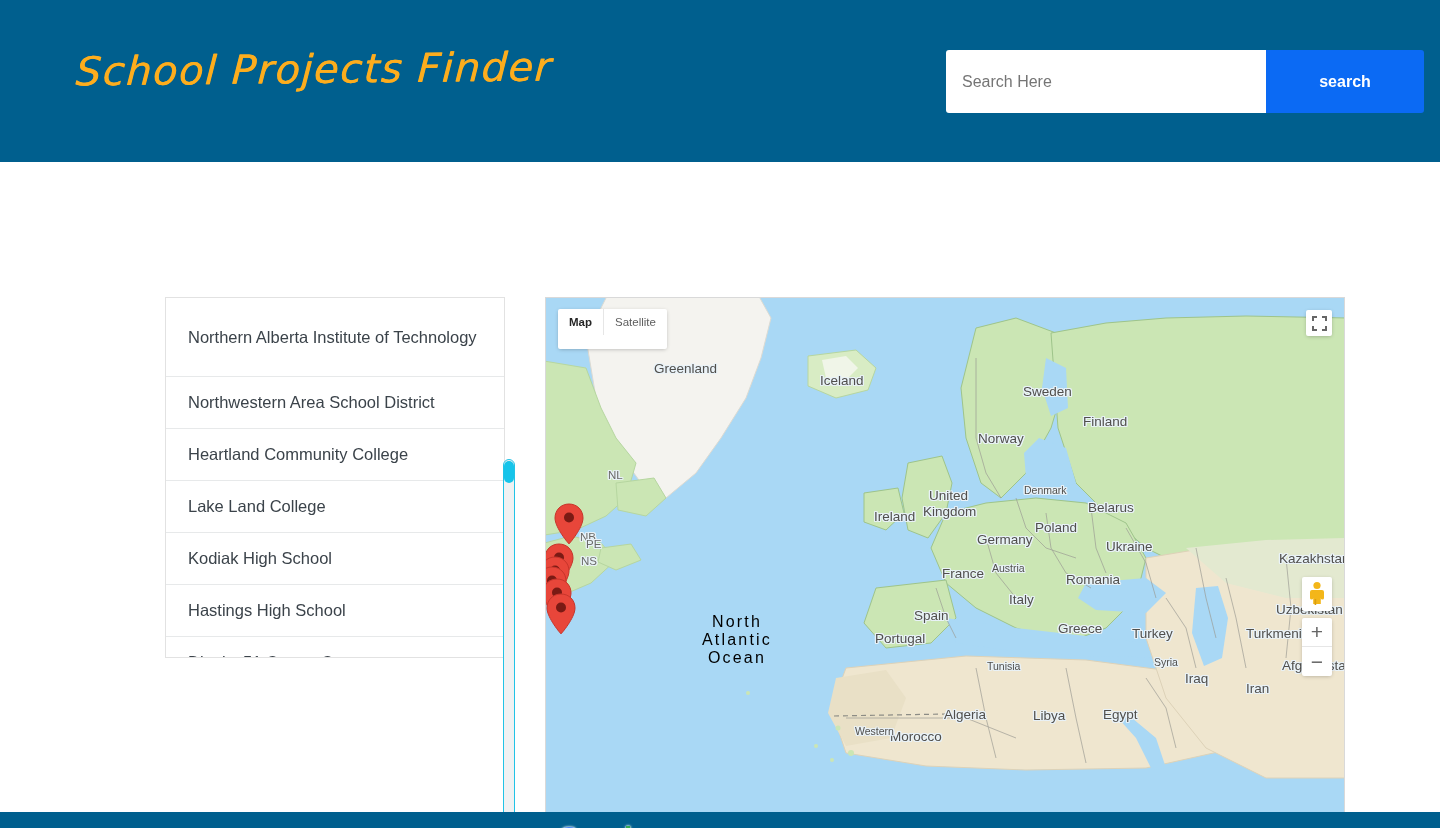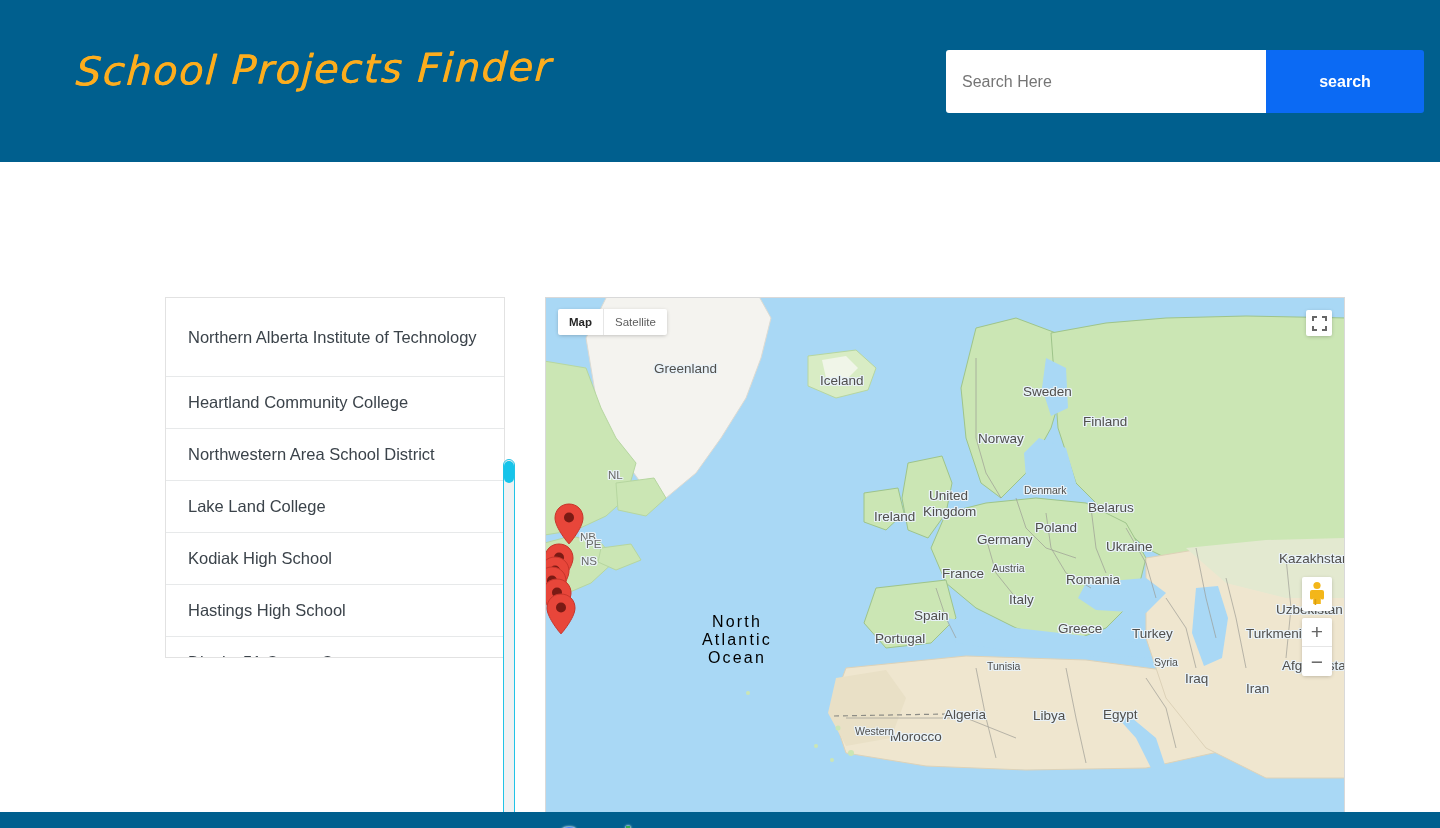--- a/index.html
+++ b/index.html
@@ -120,7 +120,7 @@
     position:absolute; left:12px; top:11px; z-index:30;
     display:flex; background:#fff;
     border-radius:2px; box-shadow:0 1px 4px -1px rgba(0,0,0,.3);
-    overflow:hidden; height:26px;
+    overflow:hidden; height:40px;
   }
   .map-type div {
     padding:0 11px; height:26px; line-height:26px;

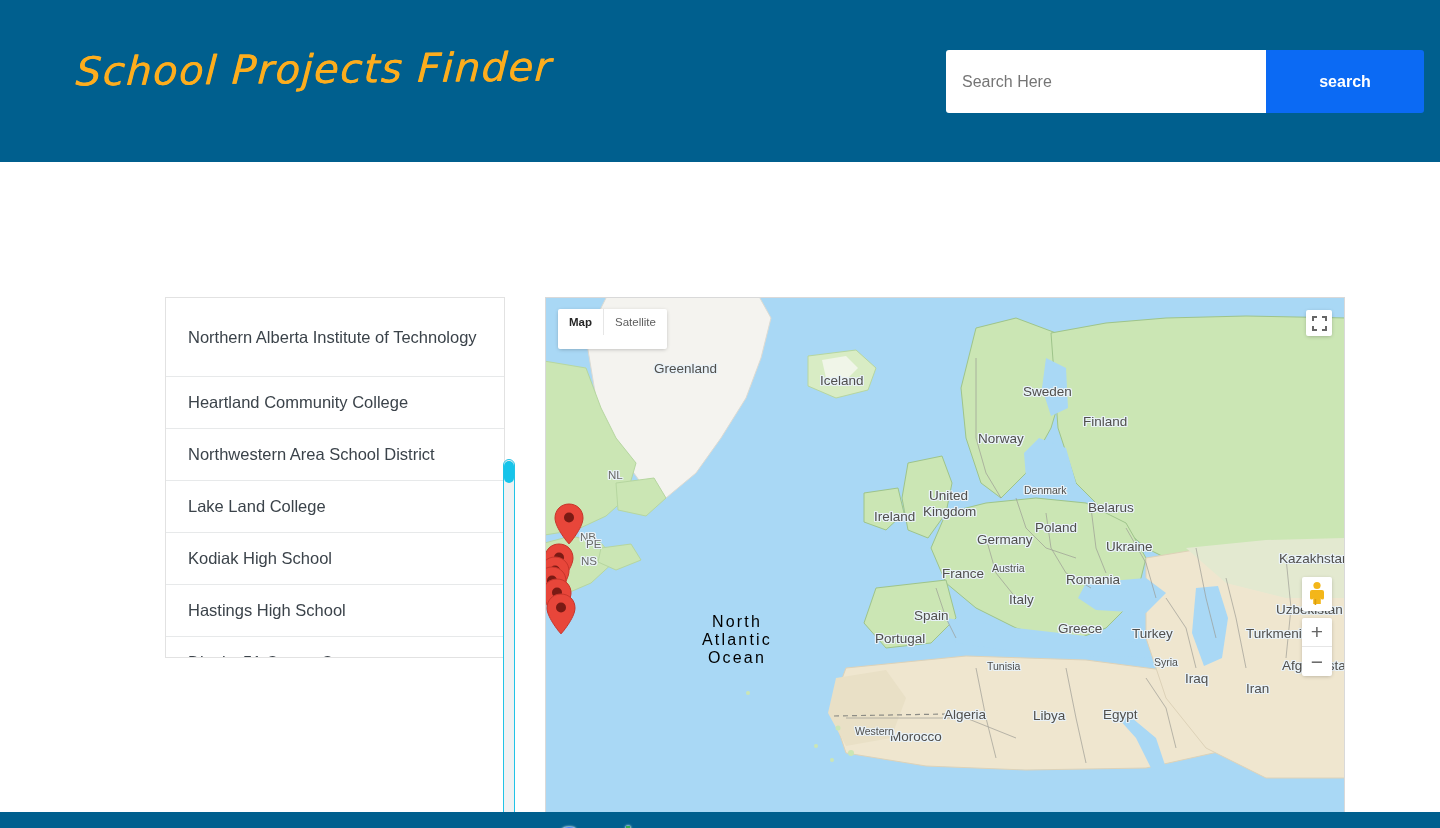--- a/index.html
+++ b/index.html
@@ -192,10 +192,10 @@
         <span>Northern Alberta Institute of Technology</span>
       </div>
     <div class="list-item">
+        <span>Northwestern Area School District</span>
+      </div>
+    <div class="list-item">
         <span>Heartland Community College</span>
-      </div>
-    <div class="list-item">
-        <span>Northwestern Area School District</span>
       </div>
     <div class="list-item">
         <span>Lake Land College</span>

